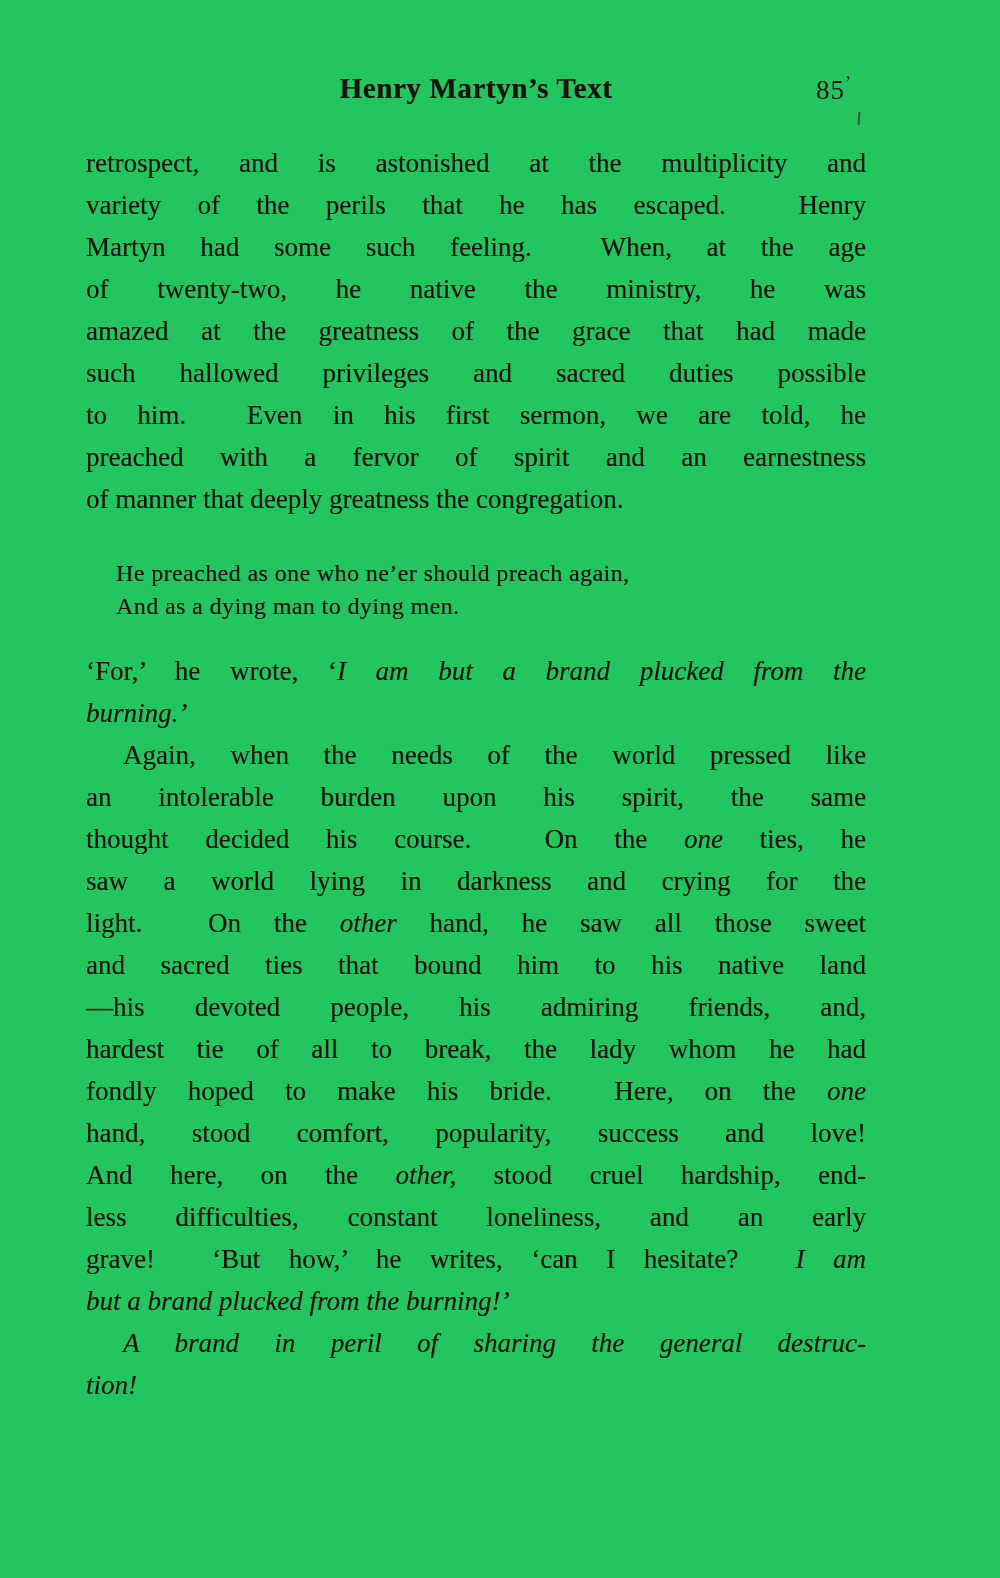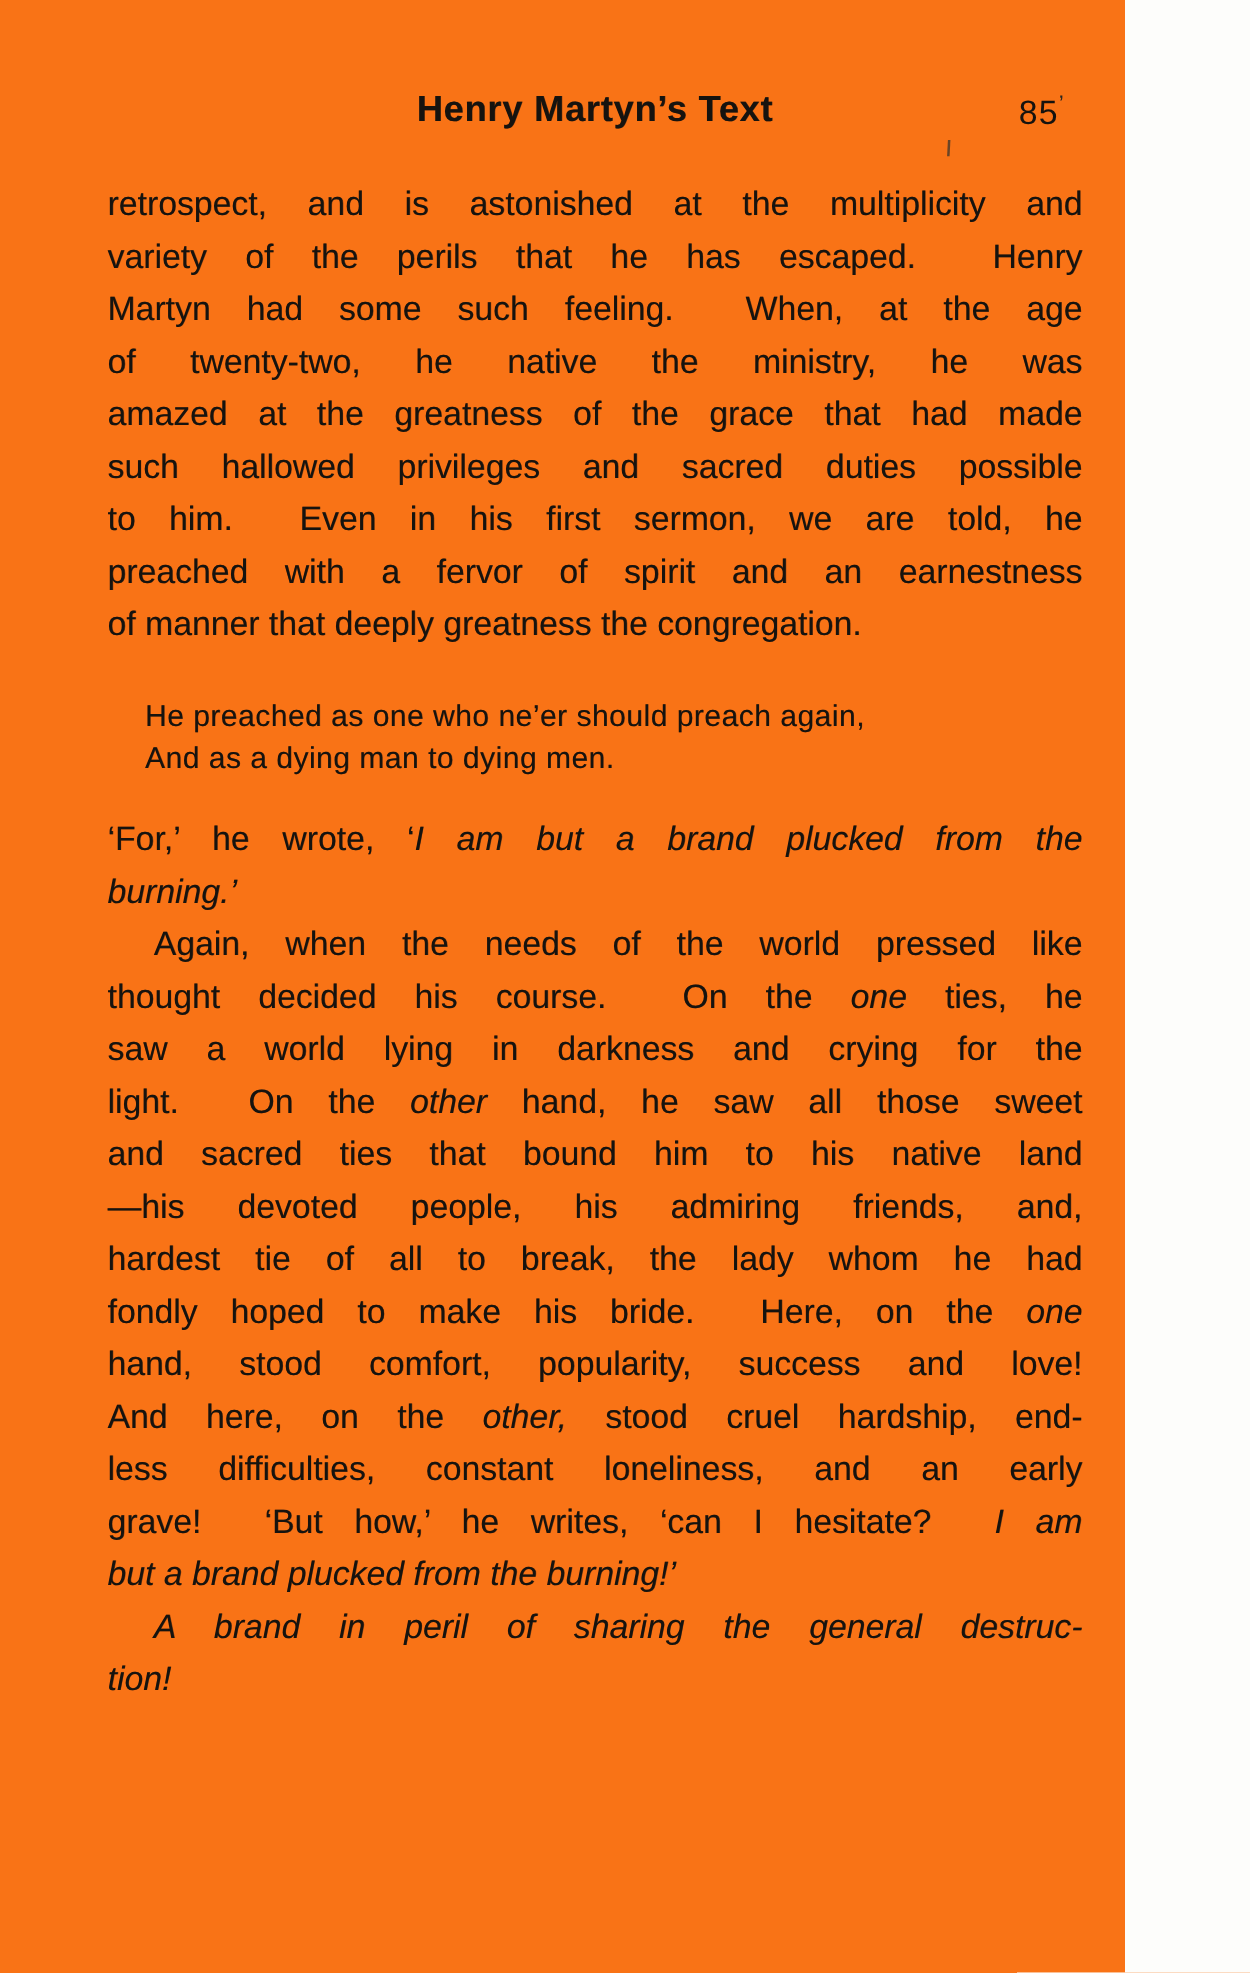--- a/index.html
+++ b/index.html
@@ -5,11 +5,11 @@
   html, body { margin: 0; padding: 0; background: #fdfdfb; }
   .page {
     position: relative;
-    width: 900px;
+    width: 1000px;
     height: 1578px;
-    background: #f97316;
+    background: #22c55e;
     overflow: hidden;
-    font-family: Liberation Sans, sans-serif;
+    font-family: Liberation Serif, serif;
     color: #16130f;
   }
   .header {

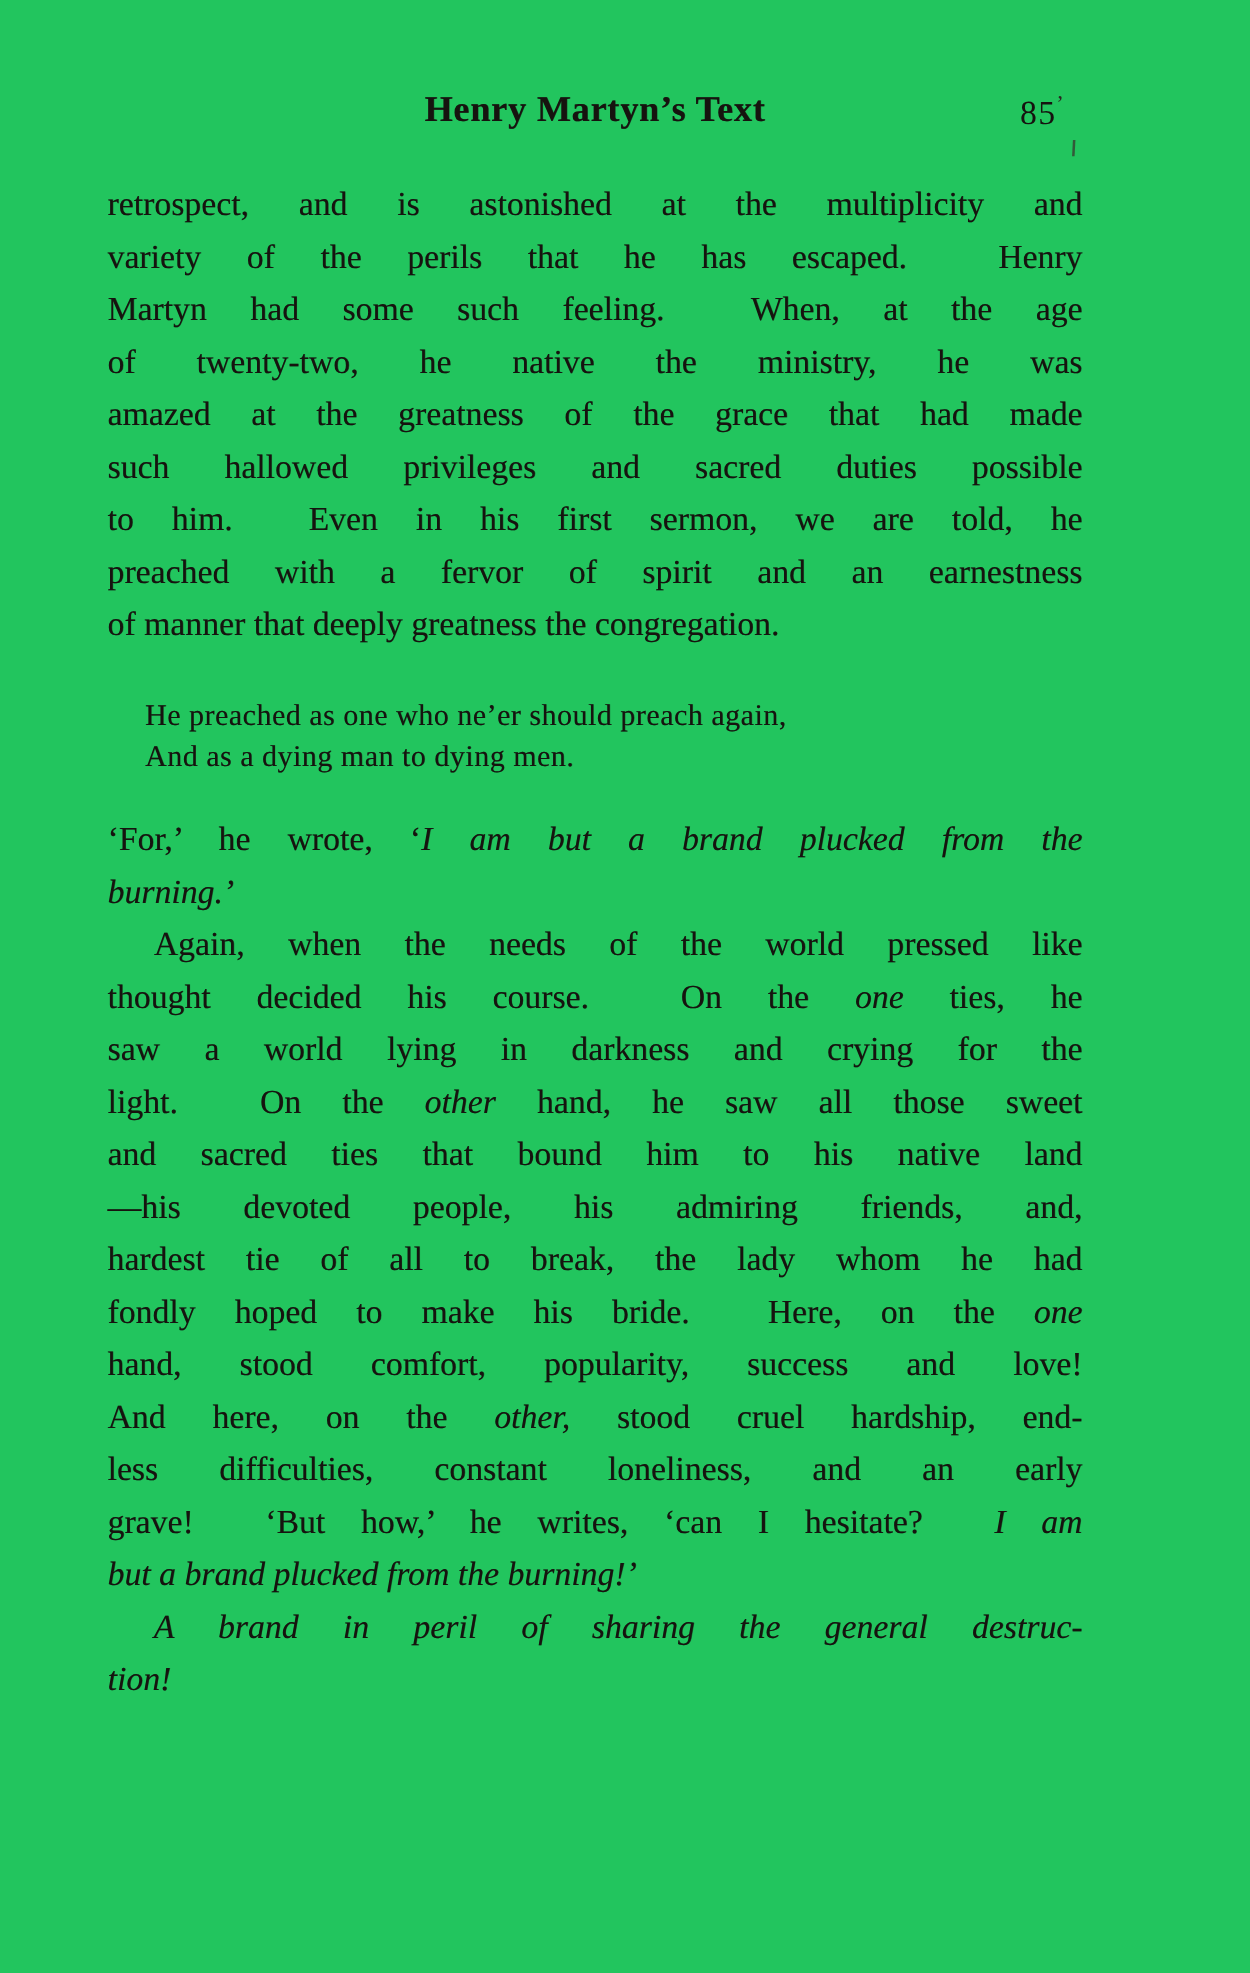--- a/index.html
+++ b/index.html
@@ -111,6 +111,7 @@
       </div>
       <div class="block paragraph">
         <div class="line indent"><span>Again, when the needs of the world pressed like</span></div>
+        <div class="line"><span>an intolerable burden upon his spirit, the same</span></div>
         <div class="line"><span>thought decided his course.&nbsp; On the </span><span class="it">one</span><span> ties, he</span></div>
         <div class="line"><span>saw a world lying in darkness and crying for the</span></div>
         <div class="line"><span>light.&nbsp; On the </span><span class="it">other</span><span> hand, he saw all those sweet</span></div>

